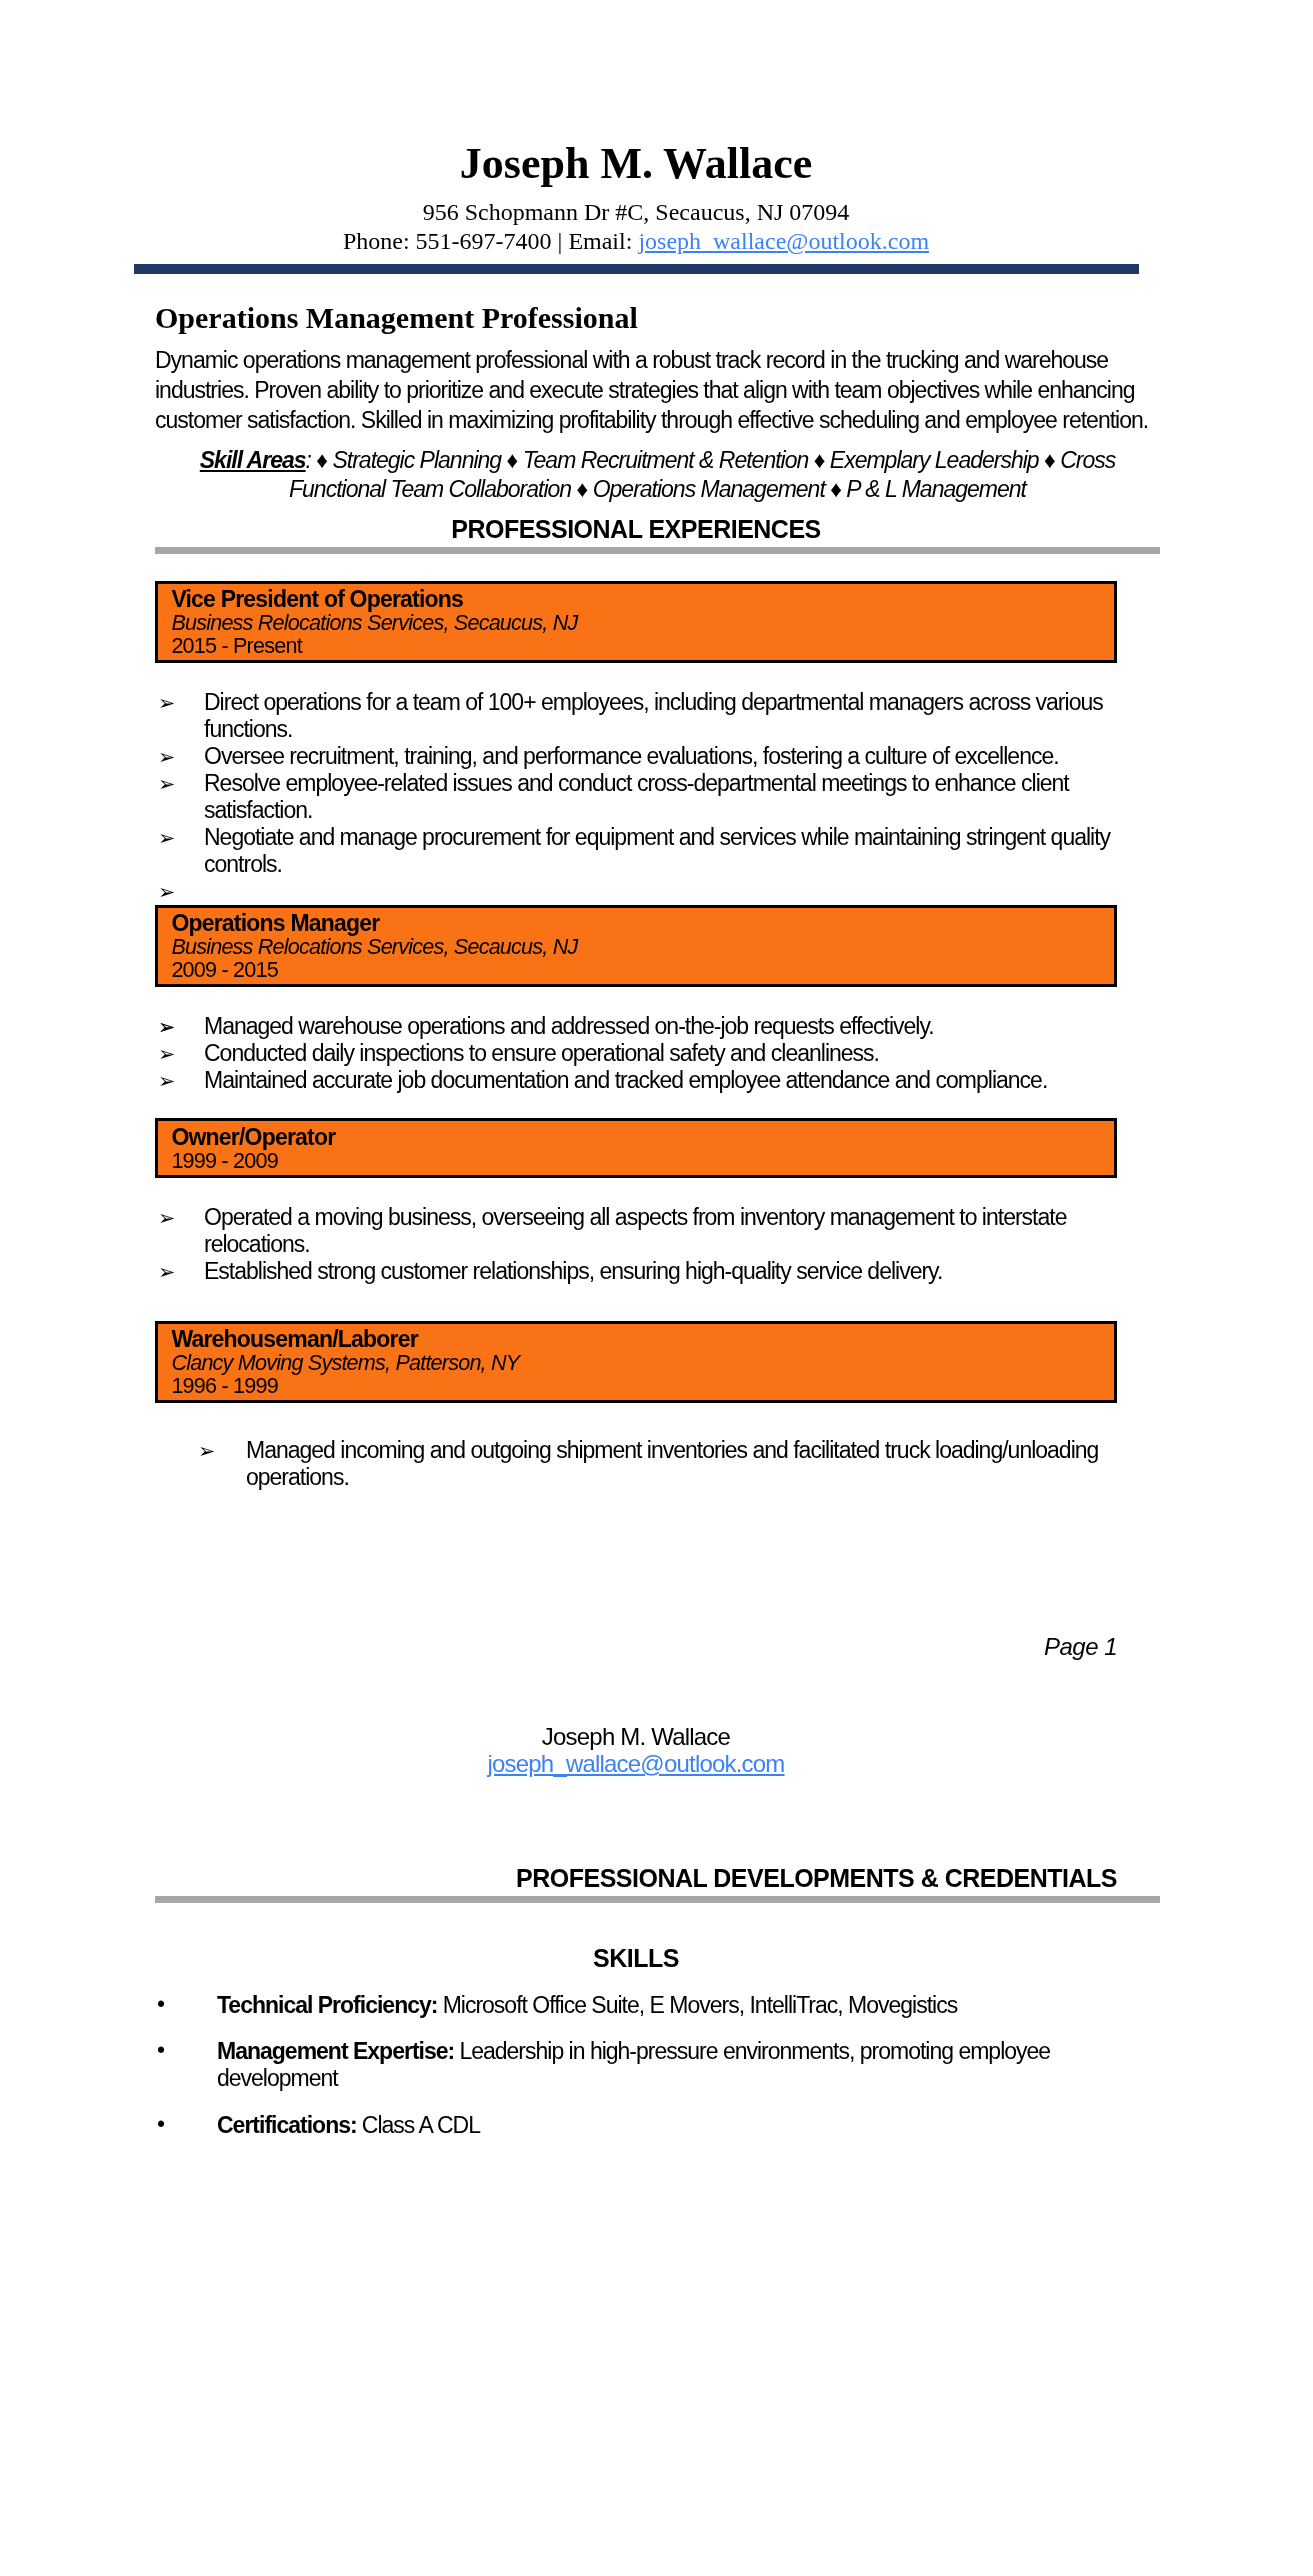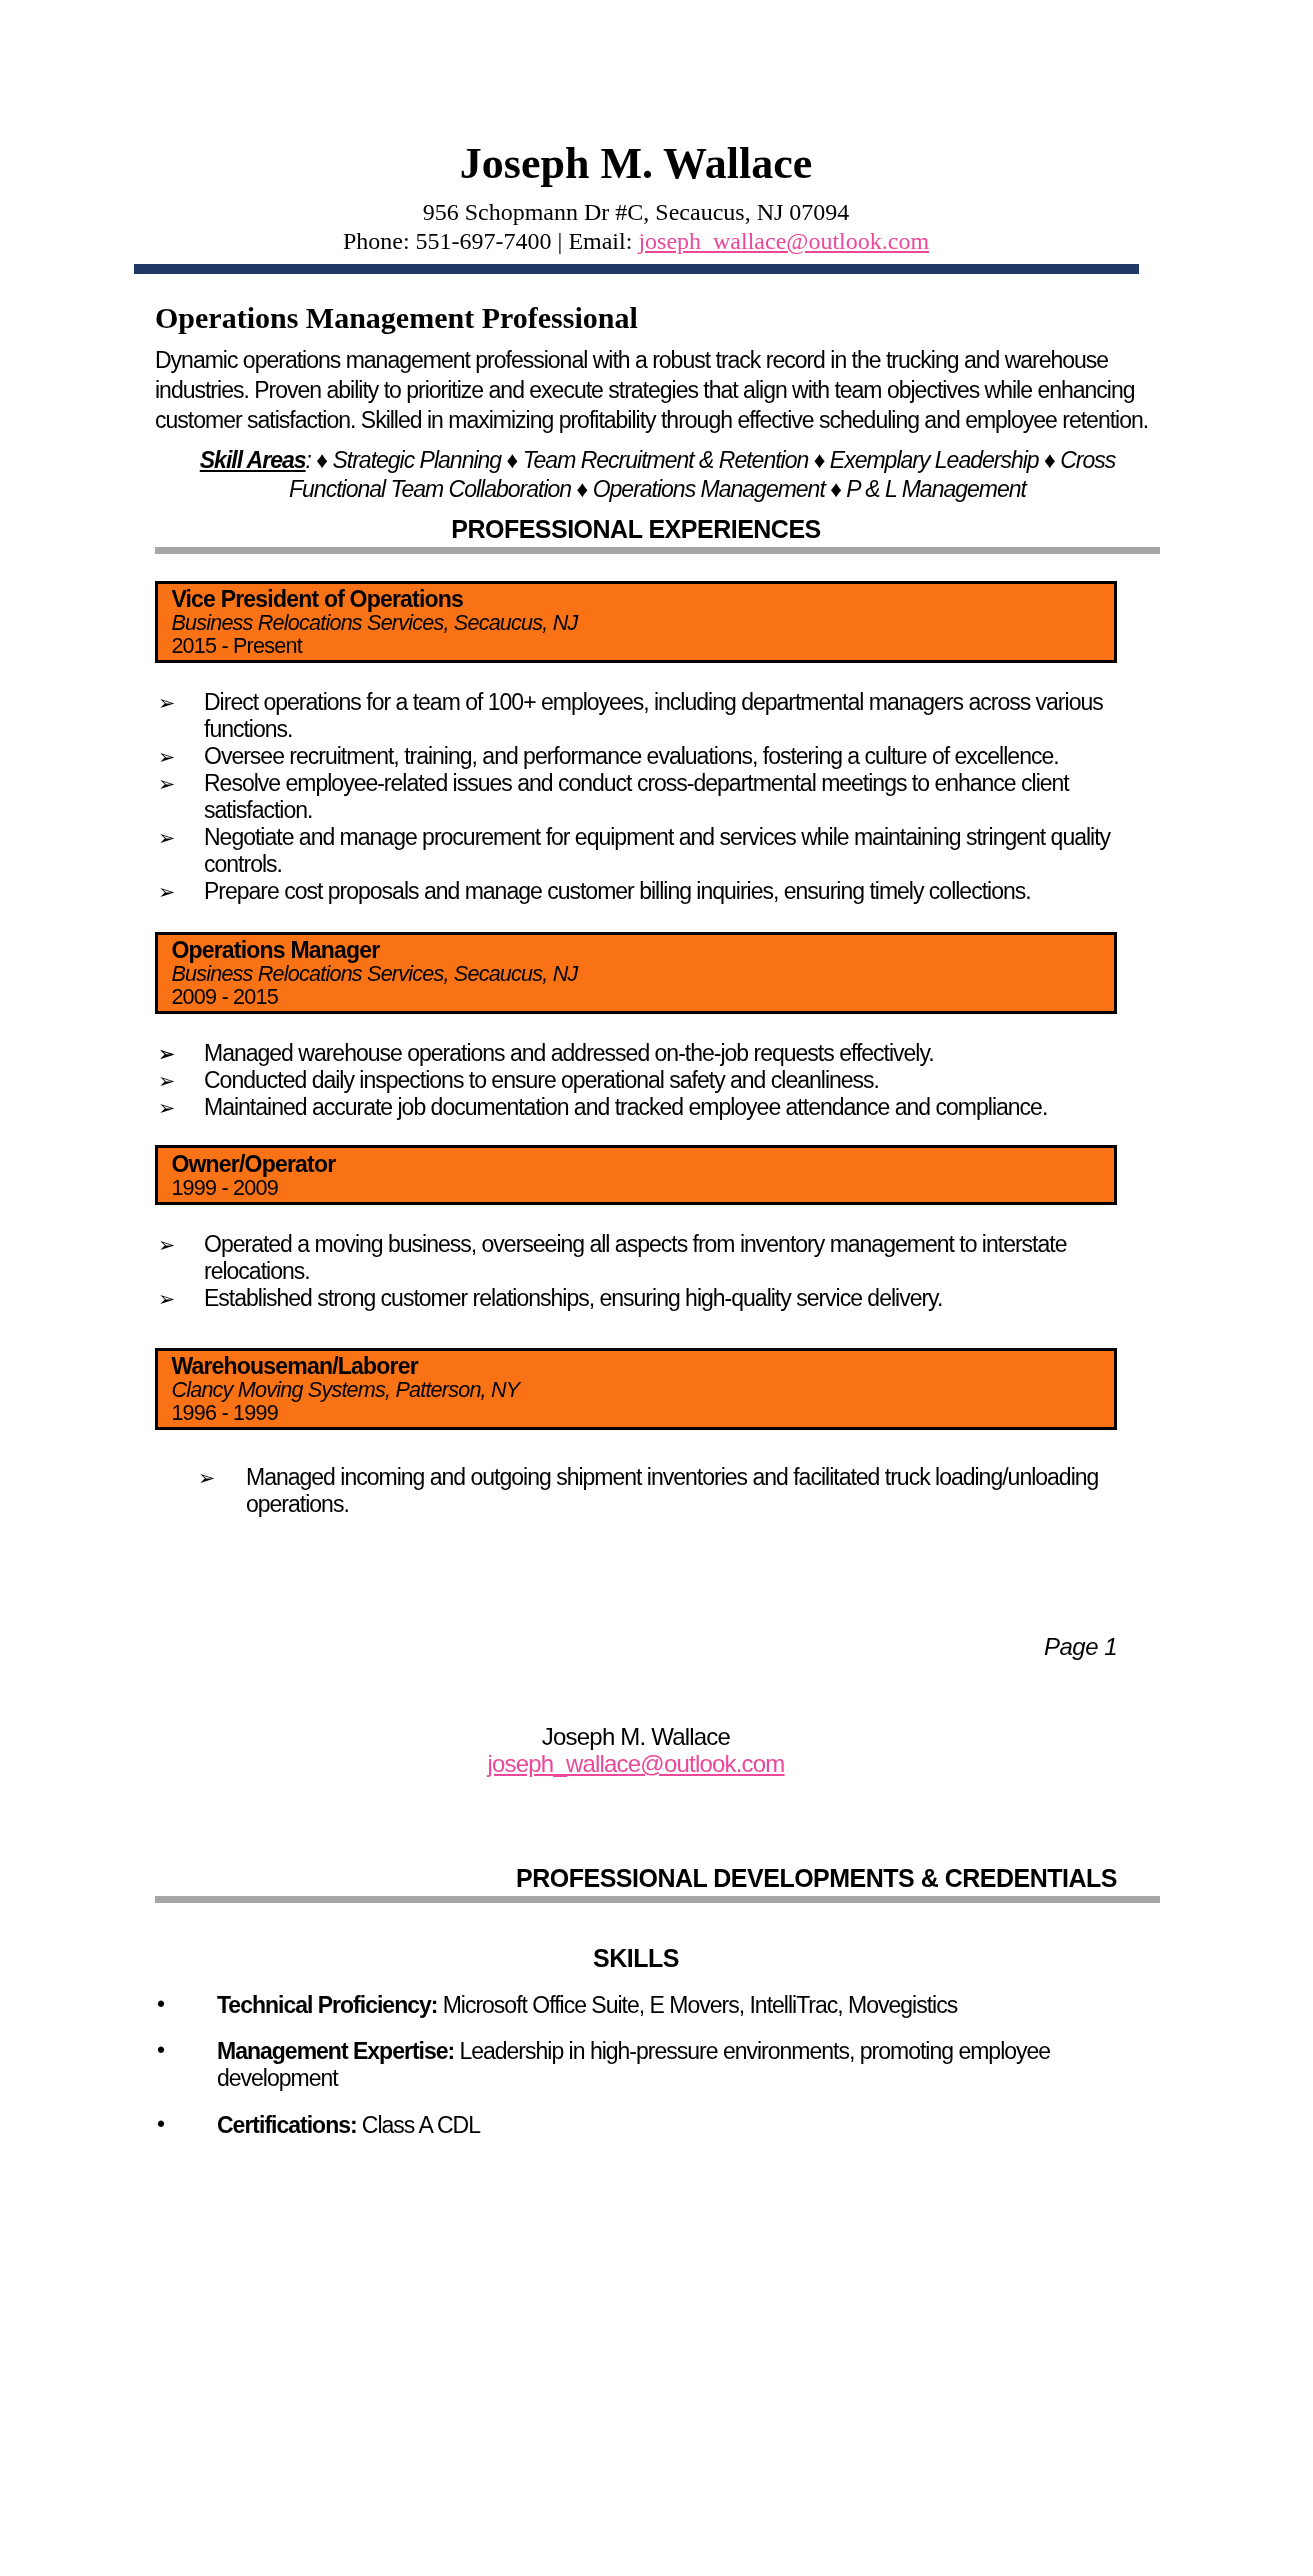--- a/index.html
+++ b/index.html
@@ -37,7 +37,7 @@
     line-height: 29px;
   }
   a.email-link {
-    color: #ec4899;
+    color: #3b82f6;
     text-decoration: underline;
     cursor: pointer;
   }

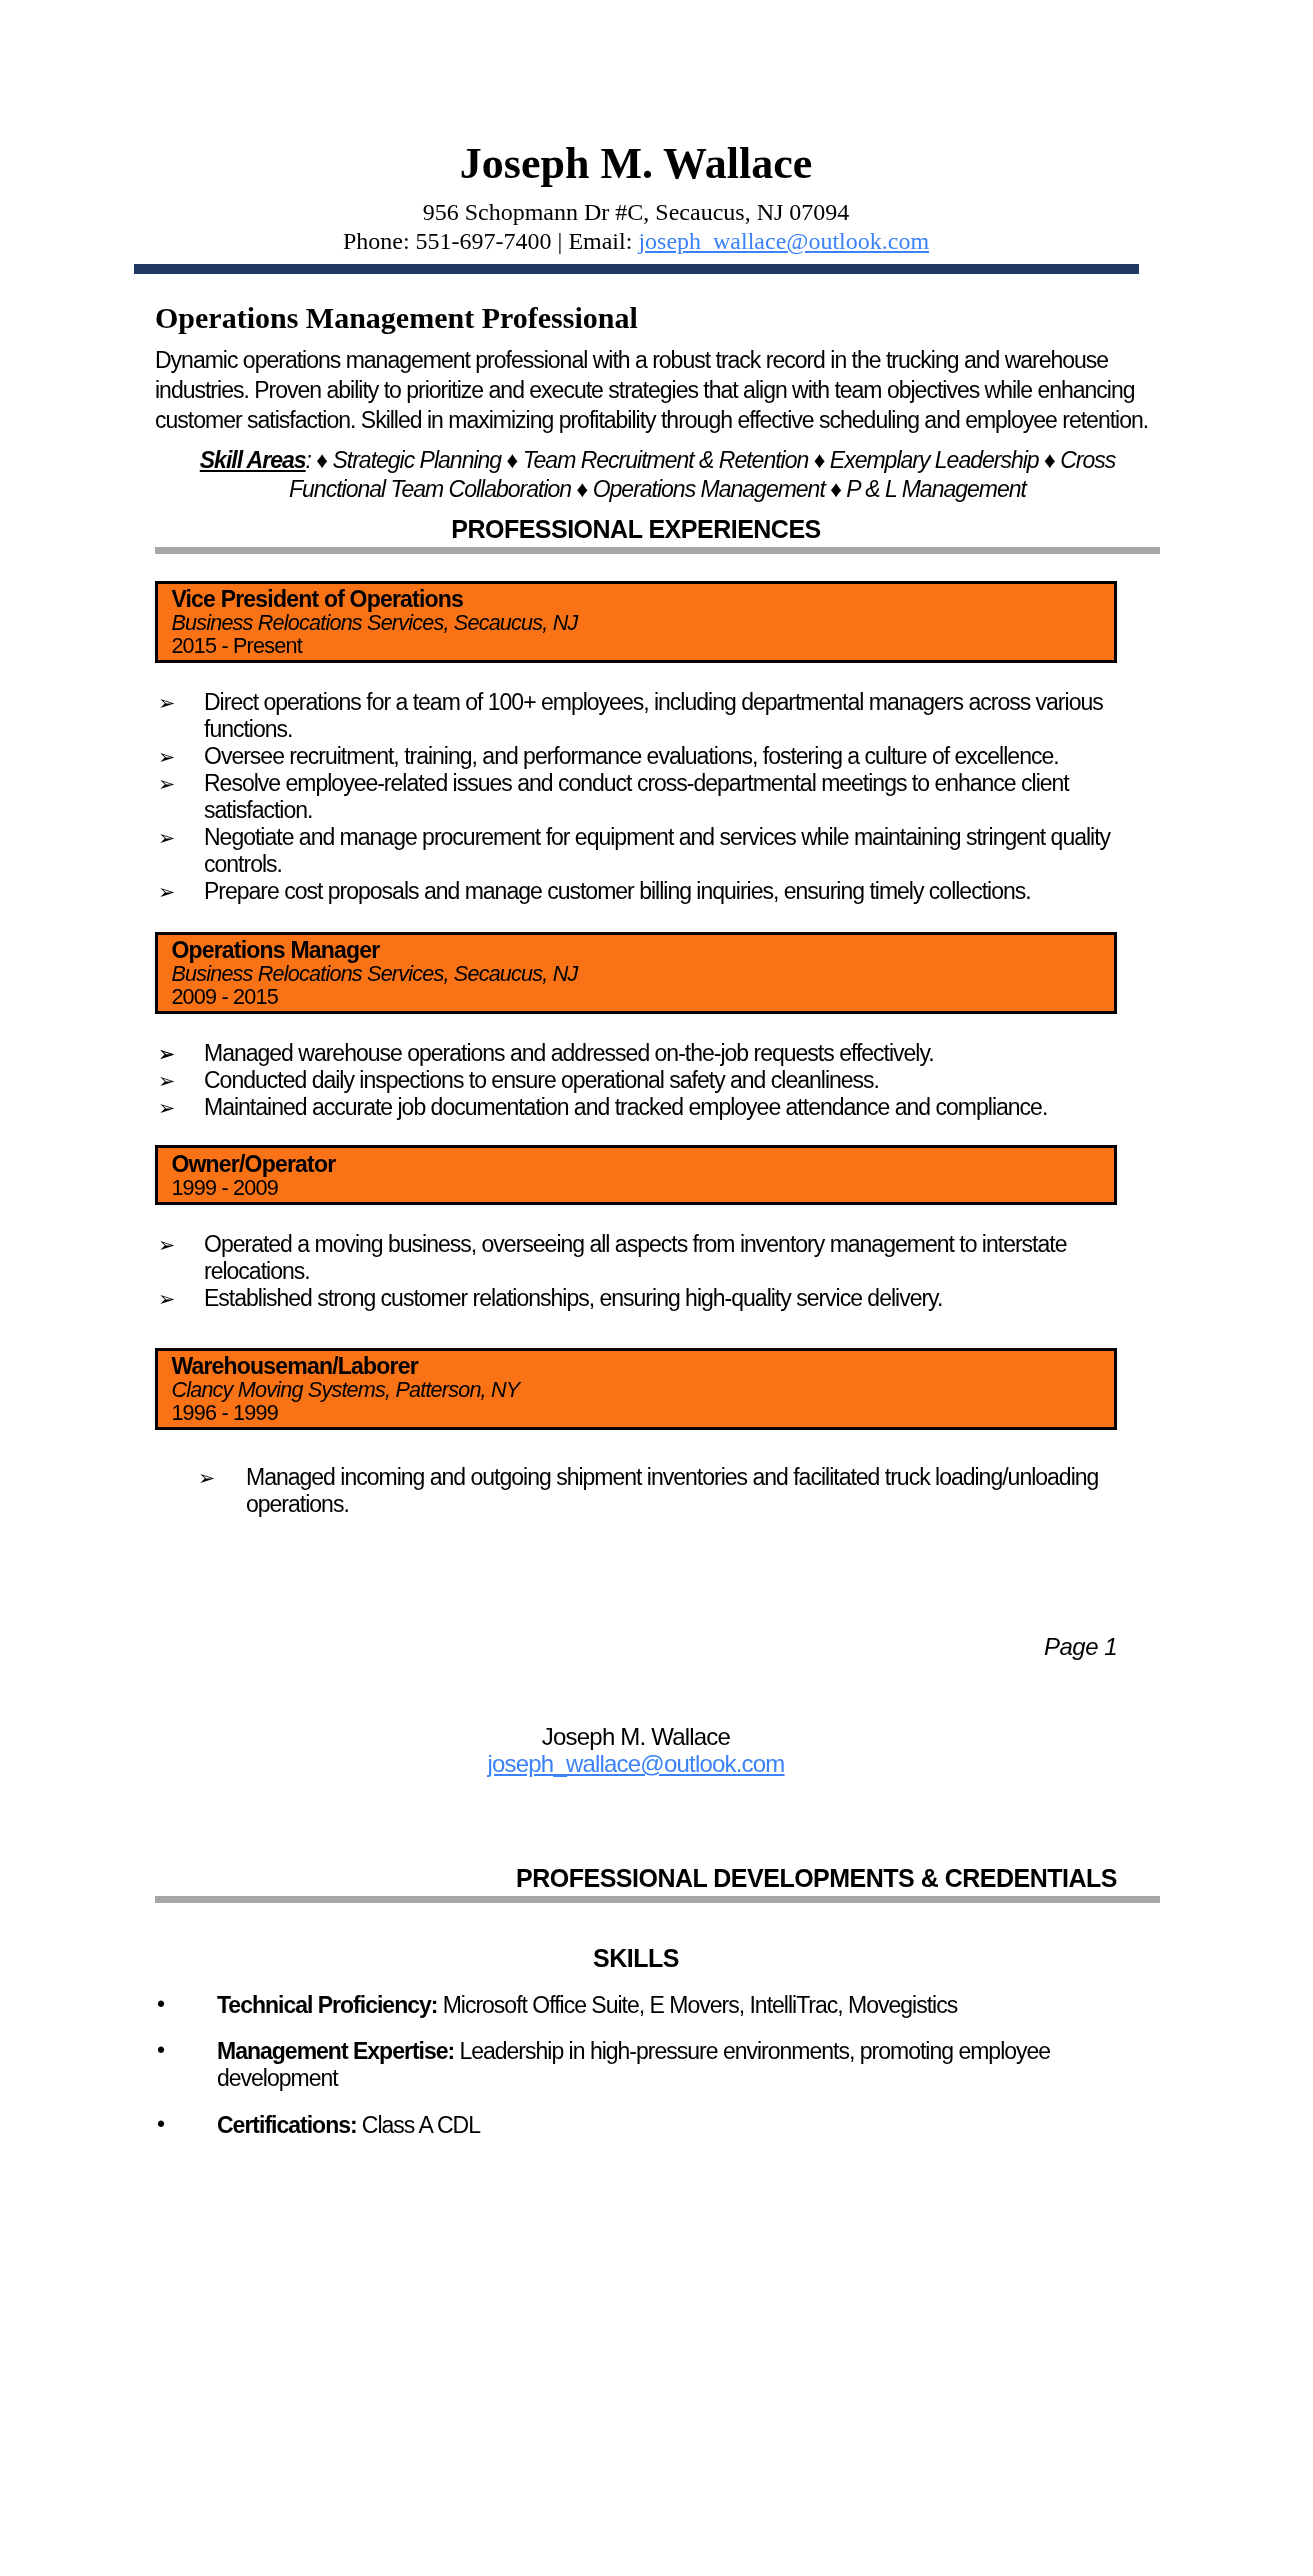--- a/index.html
+++ b/index.html
@@ -212,7 +212,7 @@
         <li><span class="arrow">➢</span><span>Oversee recruitment, training, and performance evaluations, fostering a culture of excellence.</span></li>
         <li><span class="arrow">➢</span><span>Resolve employee-related issues and conduct cross-departmental meetings to enhance client satisfaction.</span></li>
         <li><span class="arrow">➢</span><span>Negotiate and manage procurement for equipment and services while maintaining stringent quality controls.</span></li>
-        <li><span class="arrow">➢</span><span>Prepare cost proposals and manage customer billing inquiries, ensuring timely collections.</span></li>
+        <li><span class="arrow">➢</span></li>
       </ul>
     </section>
 

